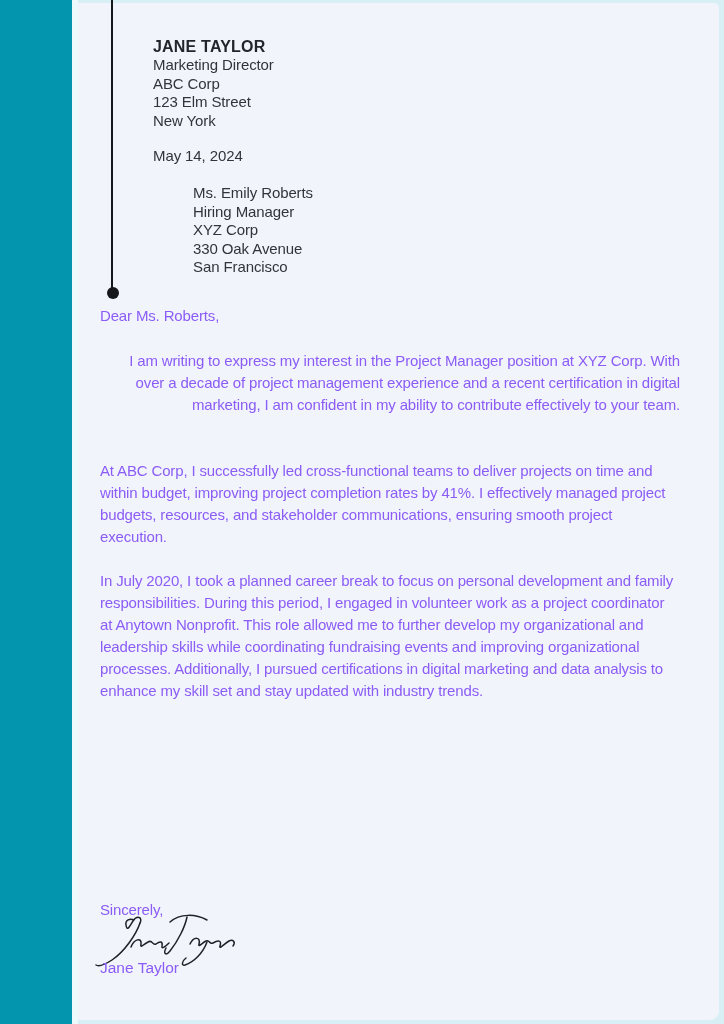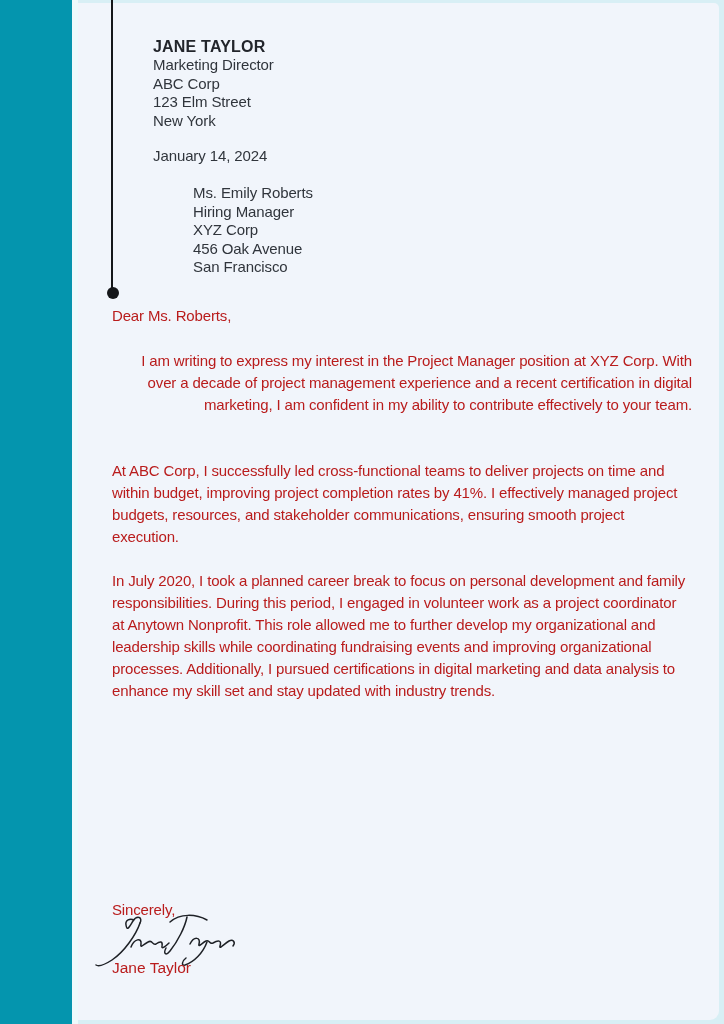--- a/index.html
+++ b/index.html
@@ -85,7 +85,7 @@
     <div>New York</div>
   </div>
 
-  <div class="block hdr date-line">January 14, 2024</div>
+  <div class="block hdr date-line">May 14, 2024</div>
 
   <div class="block hdr recipient">
     <div>Ms. Emily Roberts</div>

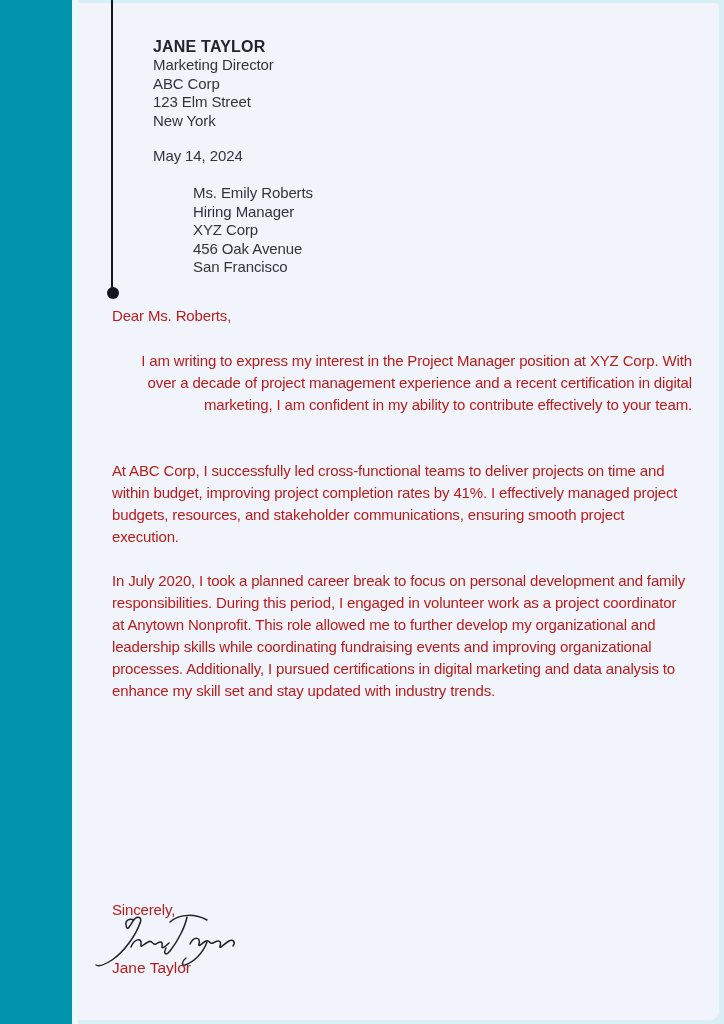--- a/index.html
+++ b/index.html
@@ -91,7 +91,7 @@
     <div>Ms. Emily Roberts</div>
     <div>Hiring Manager</div>
     <div>XYZ Corp</div>
-    <div>456 Oak Avenue</div>
+    <div>330 Oak Avenue</div>
     <div>San Francisco</div>
   </div>
 

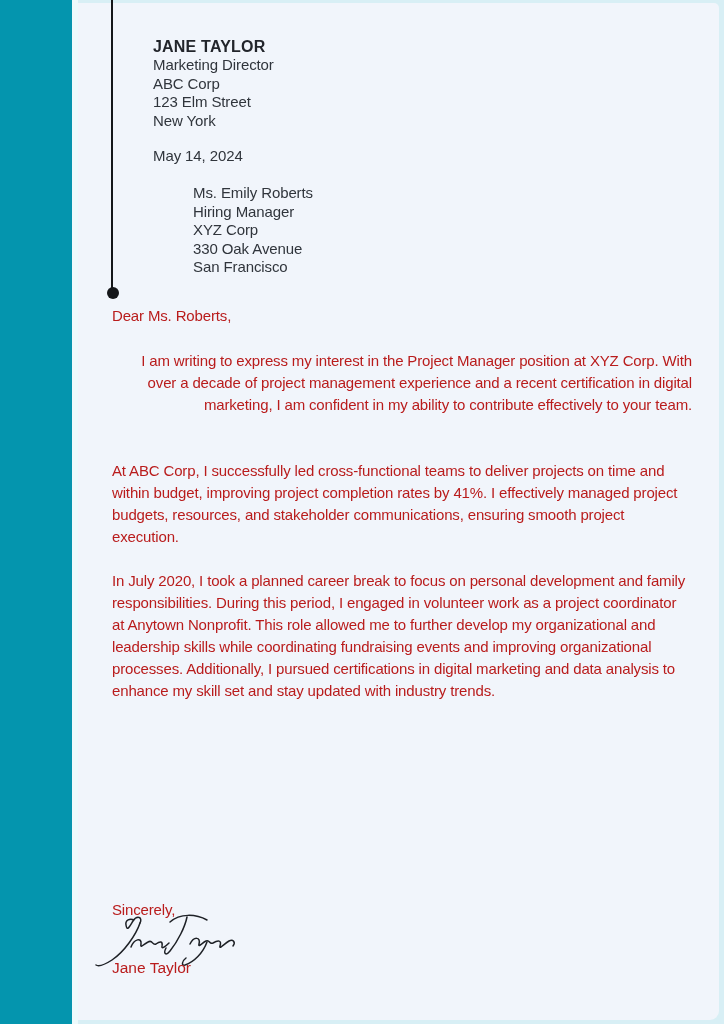--- a/index.html
+++ b/index.html
@@ -44,9 +44,9 @@
   .date-line{top:147px;}
   .recipient{top:184px;margin-left:40px;}
   .body-text{
-    left:112px;width:580px;
+    left:100px;width:580px;
     font-size:15px;line-height:22px;letter-spacing:-0.15px;
-    color:#b91c1c;
+    color:#8b5cf6;
   }
   .salutation{top:305px;}
   .p1{top:350px;text-align:right;}

